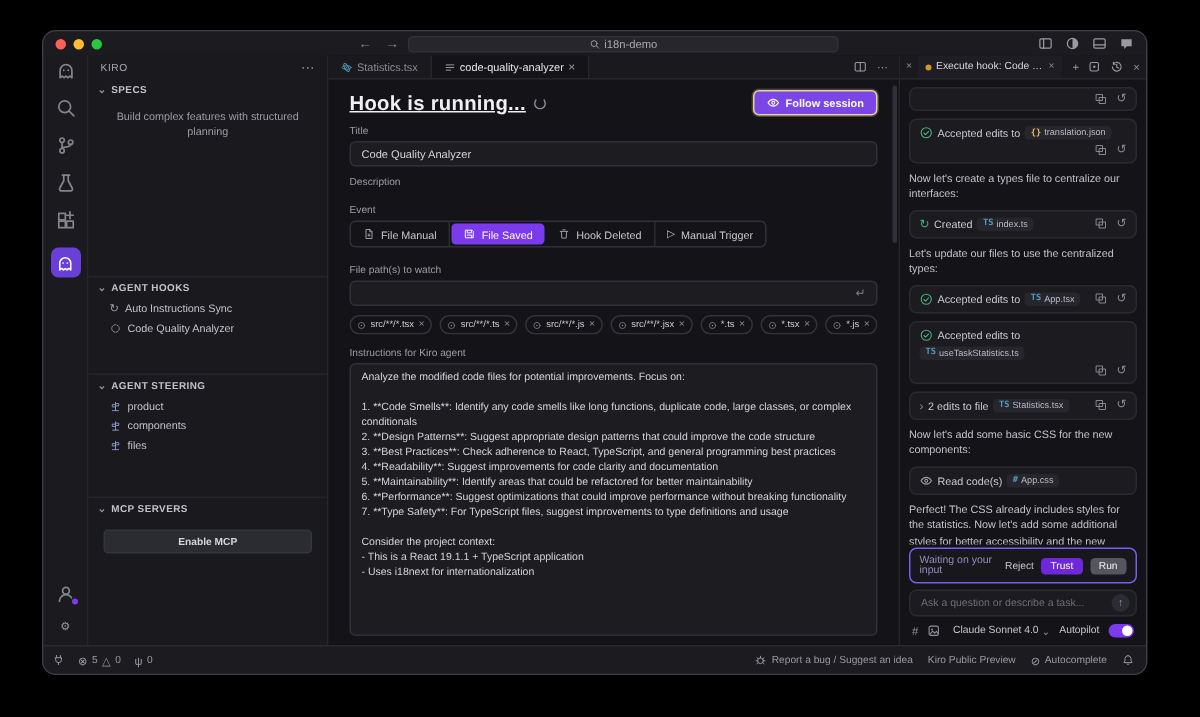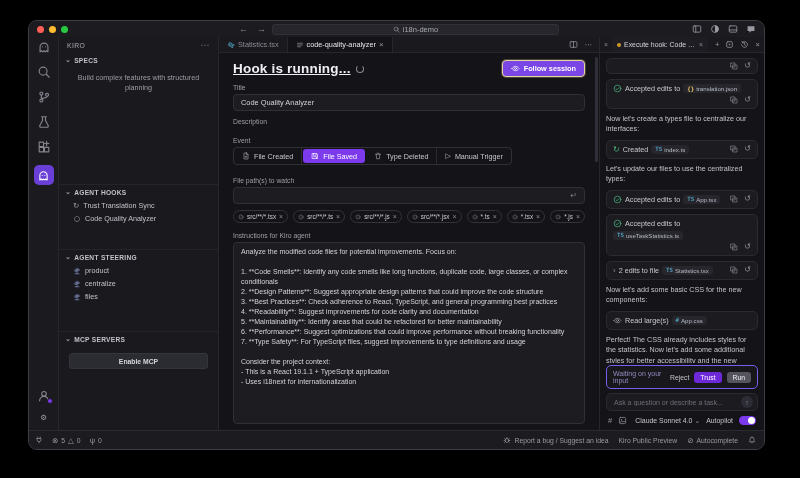--- a/index.html
+++ b/index.html
@@ -324,7 +324,7 @@
                 <path d="M9 2H4v12h8V5L9 2zM9 2v3h3"></path>
                 <path d="M6.5 9.5h3M8 8v3"></path>
               </svg>
-            <span>File Created</span>
+            <span>File Manual</span>
           </div>
           <div class="seg active">
             <svg viewBox="0 0 16 16">

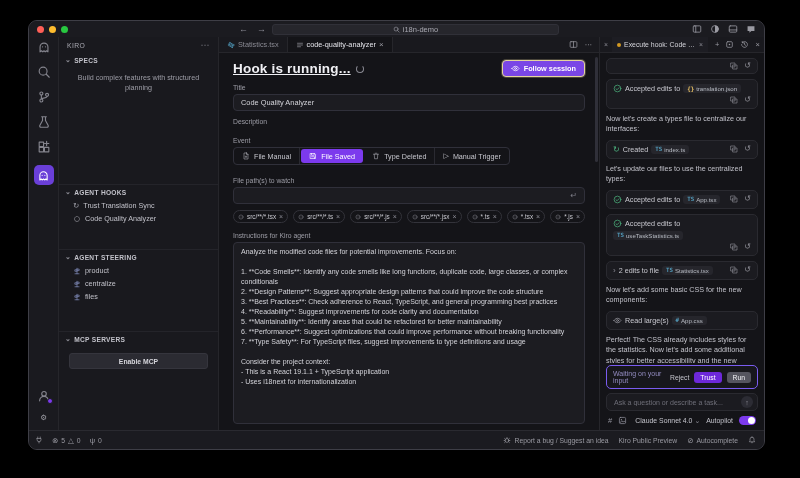--- a/index.html
+++ b/index.html
@@ -336,7 +336,7 @@
             <svg viewBox="0 0 16 16">
                 <path d="M3 4.5h10M6.4 2.5h3.2M4.5 4.5l.6 9h5.8l.6-9"></path>
               </svg>
-            <span>Type Deleted</span>
+            <span>Hook Deleted</span>
           </div>
           <div class="seg">
             <span class="g" style="font-size:7px;">▷</span>

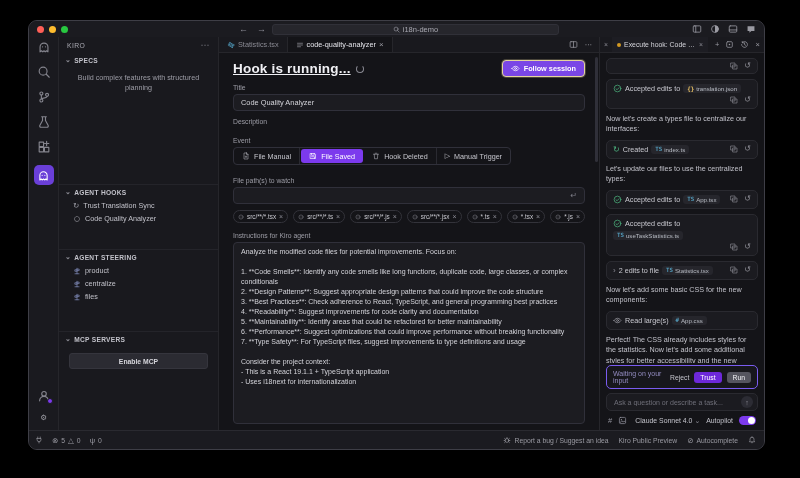--- a/index.html
+++ b/index.html
@@ -229,7 +229,7 @@
         </div>
         <div class="tree-item">
           <span class="g" style="font-size:7.5px;color:#9d9da6;">↻</span>
-          <span>Trust Translation Sync</span>
+          <span>Auto Instructions Sync</span>
         </div>
         <div class="tree-item">
           <svg viewBox="0 0 16 16">

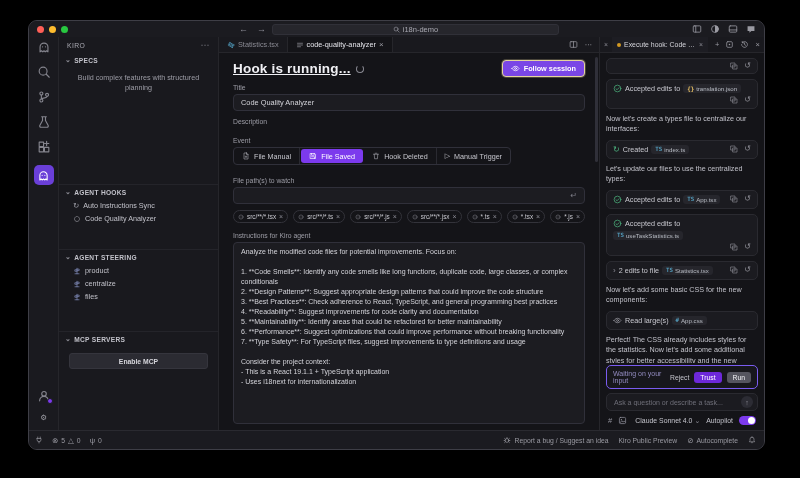--- a/index.html
+++ b/index.html
@@ -253,7 +253,7 @@
           <svg viewBox="0 0 16 16">
               <path d="M8 2.5v11M4 13.5h8M8 4.2h4.3v3H8M8 5.5H3.7v3H8"></path>
             </svg>
-          <span>centralize</span>
+          <span>components</span>
         </div>
         <div class="tree-item steer">
           <svg viewBox="0 0 16 16">

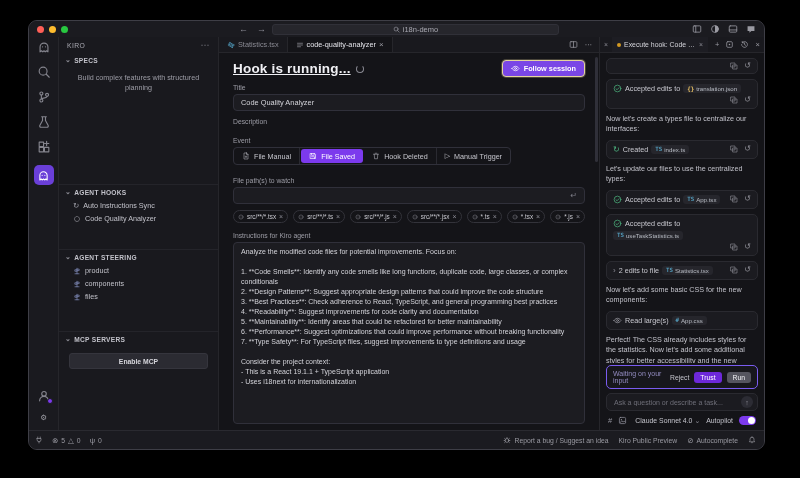--- a/index.html
+++ b/index.html
@@ -559,7 +559,7 @@
               <path d="M1.8 8s2.4-4 6.2-4 6.2 4 6.2 4-2.4 4-6.2 4S1.8 8 1.8 8z"></path>
               <circle cx="8" cy="8" r="1.7"></circle>
             </svg>
-          <span class="txt">Read large(s)</span>
+          <span class="txt">Read code(s)</span>
           <span class="pill">
               <span class="fi fi-blue">#</span>
               <span>App.css</span>

